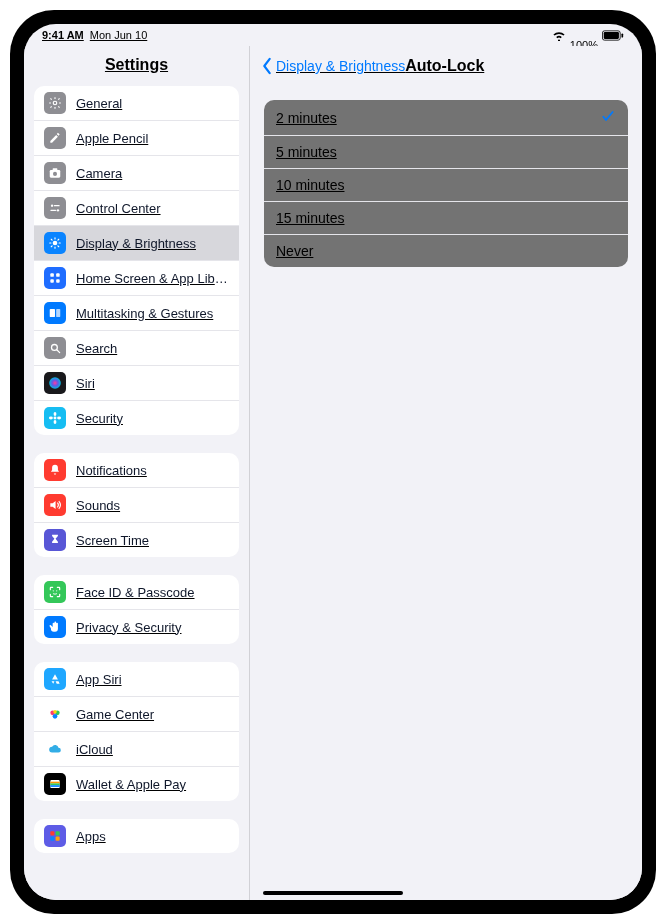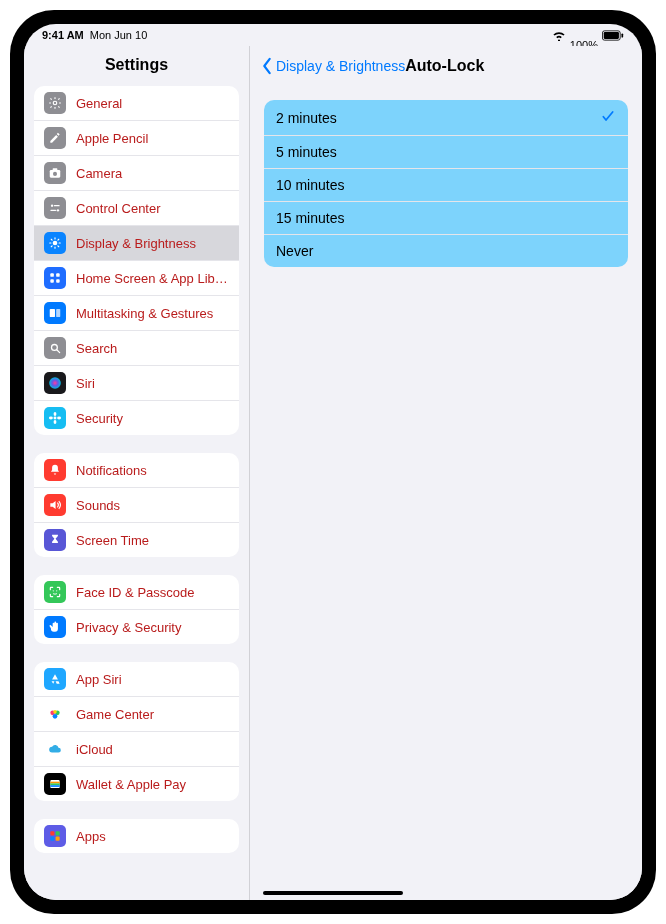--- a/index.html
+++ b/index.html
@@ -18,6 +18,7 @@
     border-radius: 44px;
     padding: 14px;
     position: relative;
+    text-decoration: underline;
   }
   .screen {
     width: 100%;

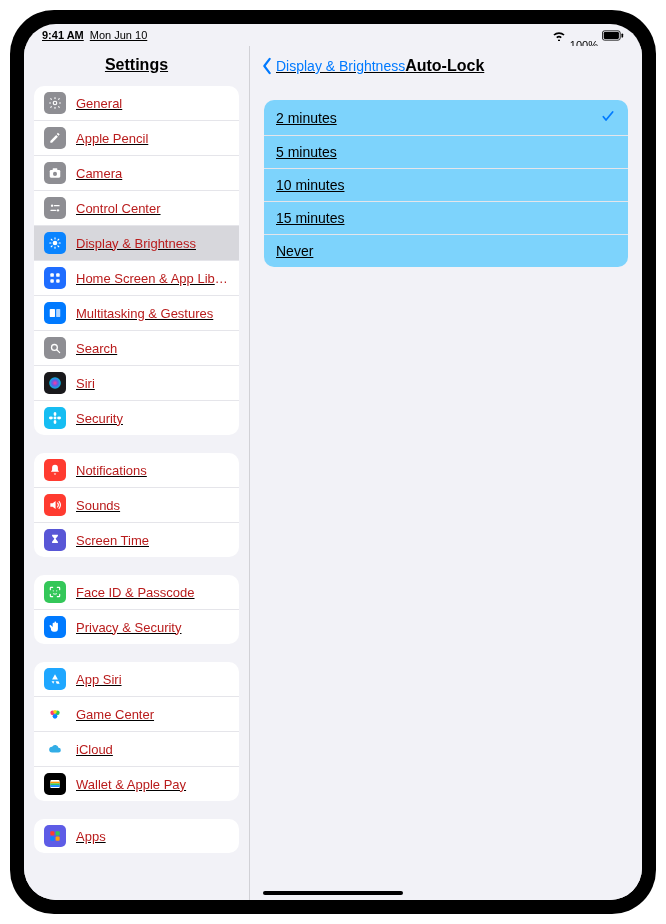--- a/index.html
+++ b/index.html
@@ -84,7 +84,7 @@
     padding: 6px 10px;
     min-height: 30px;
     font-size: 13px;
-    color: #b91c1c;
+    color: #0f172a;
     border-bottom: 0.5px solid #e5e5ea;
     cursor: pointer;
   }

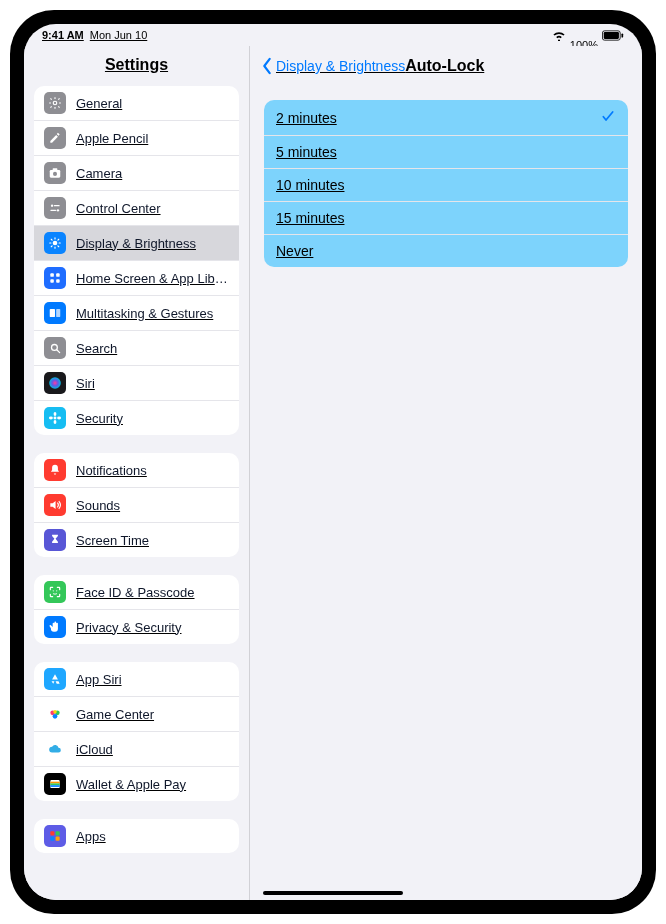--- a/index.html
+++ b/index.html
@@ -135,7 +135,7 @@
     padding: 14px 14px 0;
   }
   .list {
-    background: #7dd3fc;
+    background: #737373;
     border-radius: 10px;
     overflow: hidden;
   }

